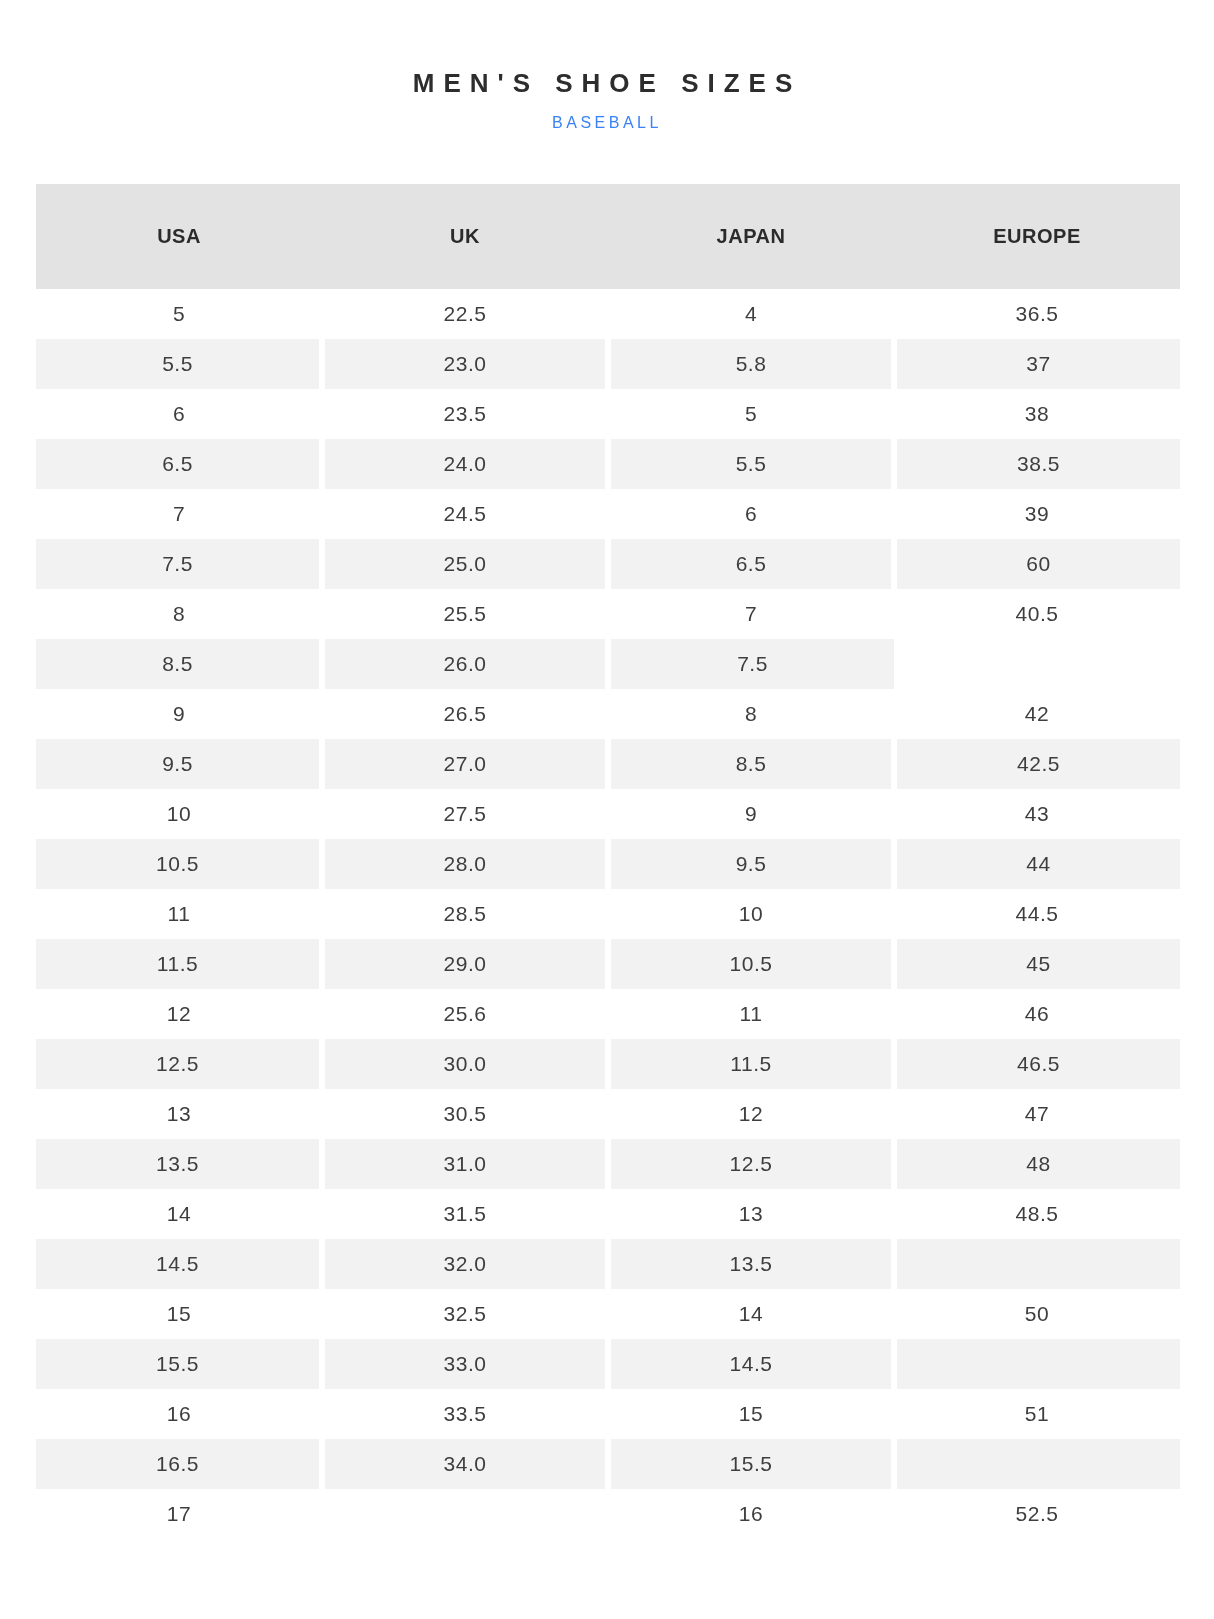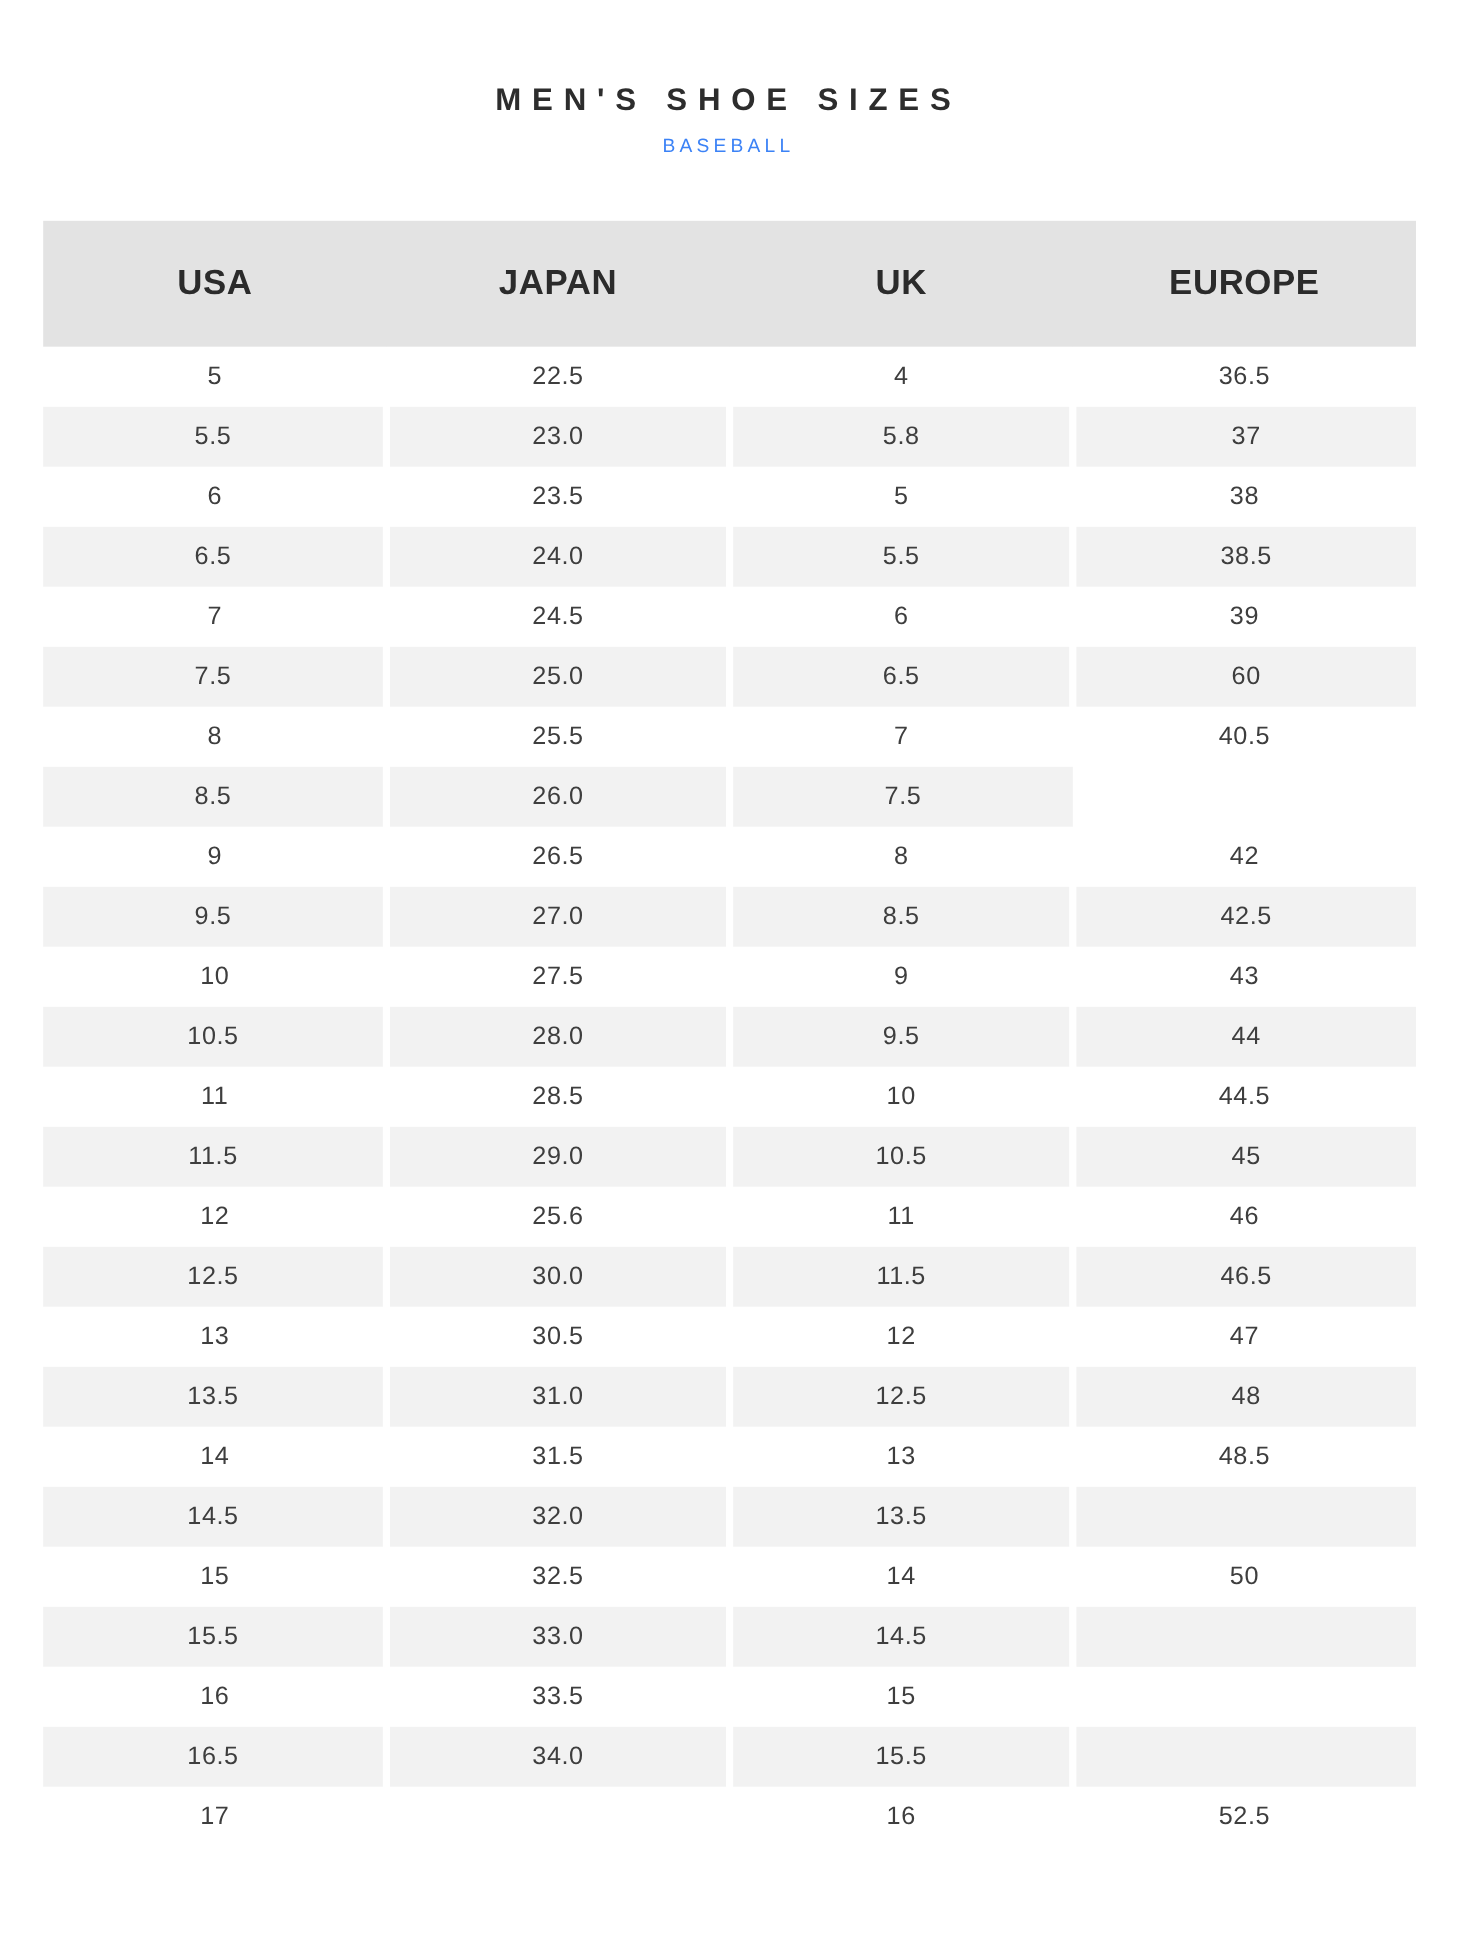--- a/index.html
+++ b/index.html
@@ -44,7 +44,7 @@
     align-items: center;
     text-align: center;
     font-weight: 700;
-    font-size: 29px;
+    font-size: 20px;
     letter-spacing: 0.5px;
     color: #2b2b2b;
   }

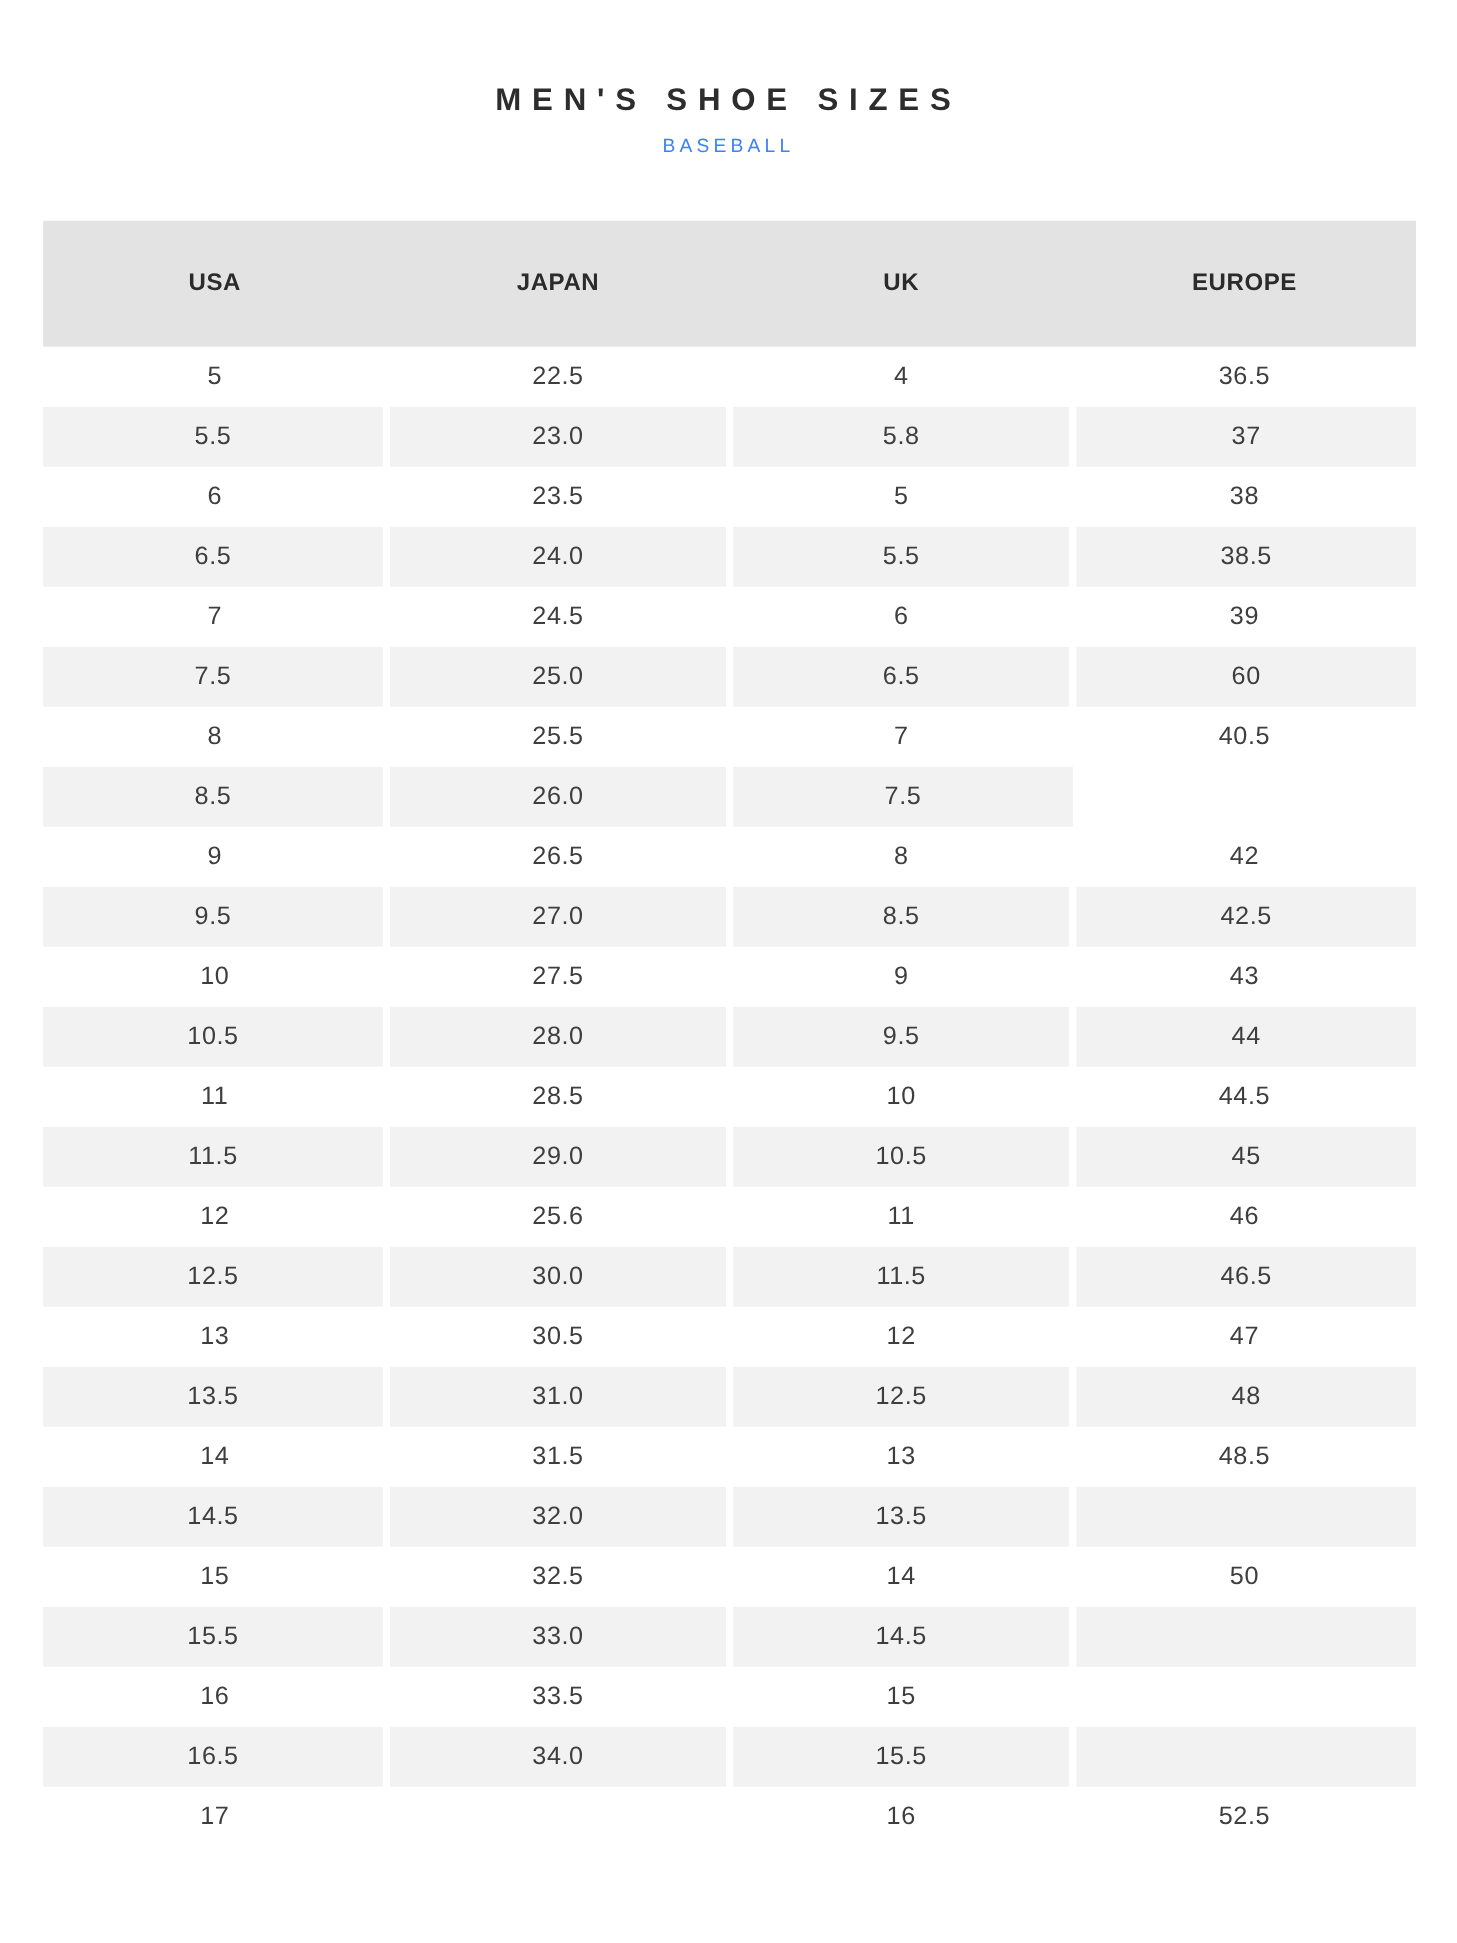--- a/index.html
+++ b/index.html
@@ -83,8 +83,8 @@
   <div class="size-table">
     <div class="table-header">
       <div class="header-cell">USA</div>
+      <div class="header-cell">UK</div>
       <div class="header-cell">JAPAN</div>
-      <div class="header-cell">UK</div>
       <div class="header-cell">EUROPE</div>
     </div>
     <div class="table-body">

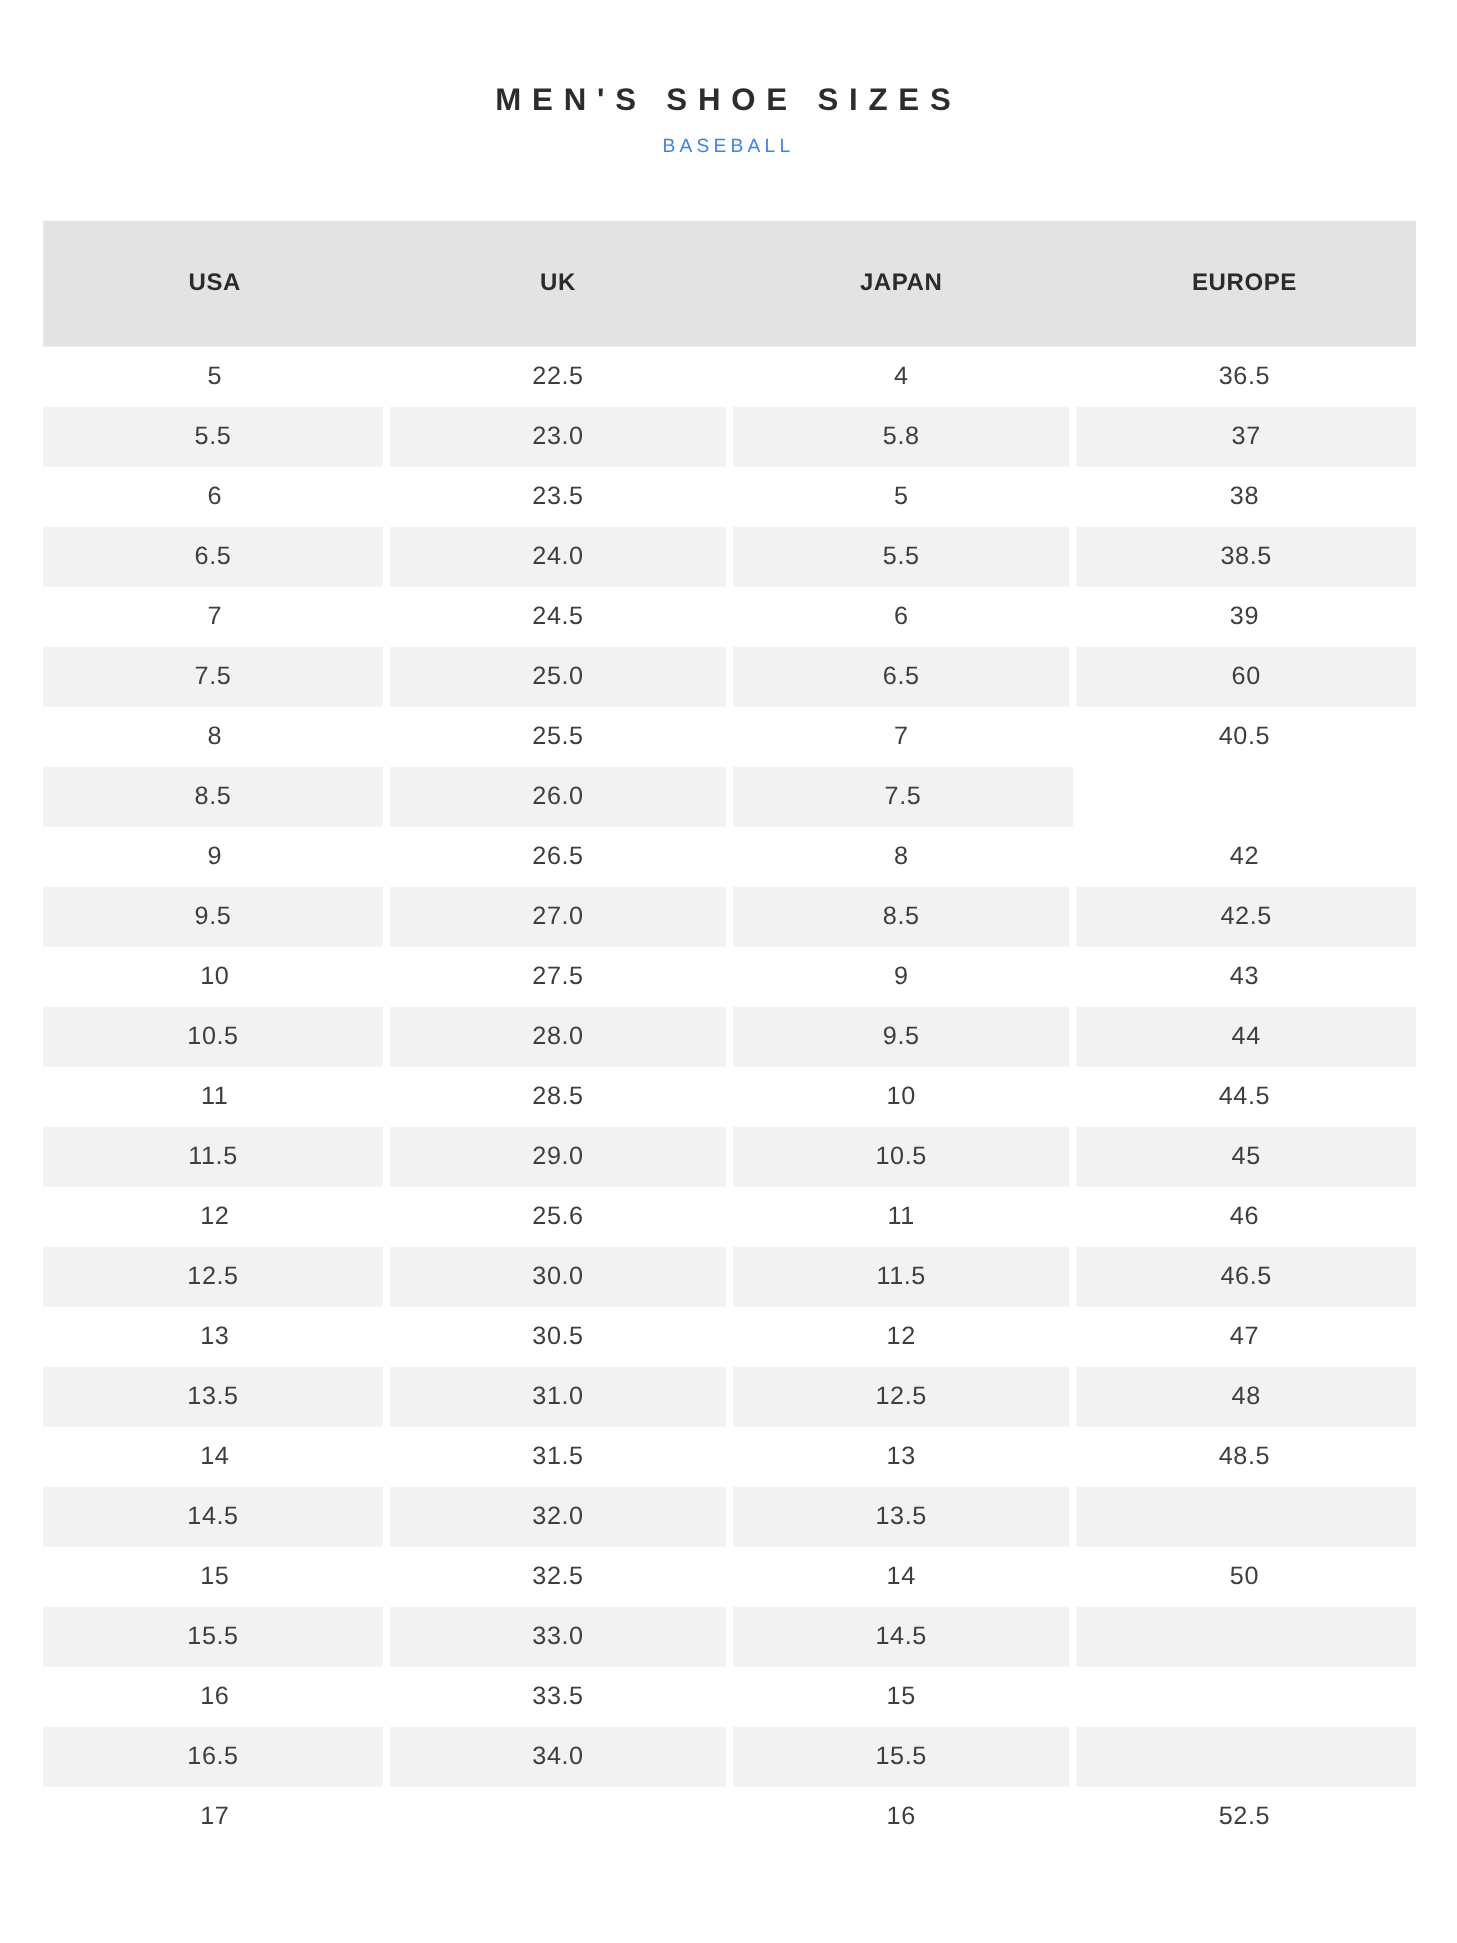--- a/index.html
+++ b/index.html
@@ -223,6 +223,7 @@
           <div class="cell">16</div>
           <div class="cell">33.5</div>
           <div class="cell">15</div>
+          <div class="cell">51</div>
         </div>
         <div class="table-row striped">
           <div class="cell">16.5</div>

